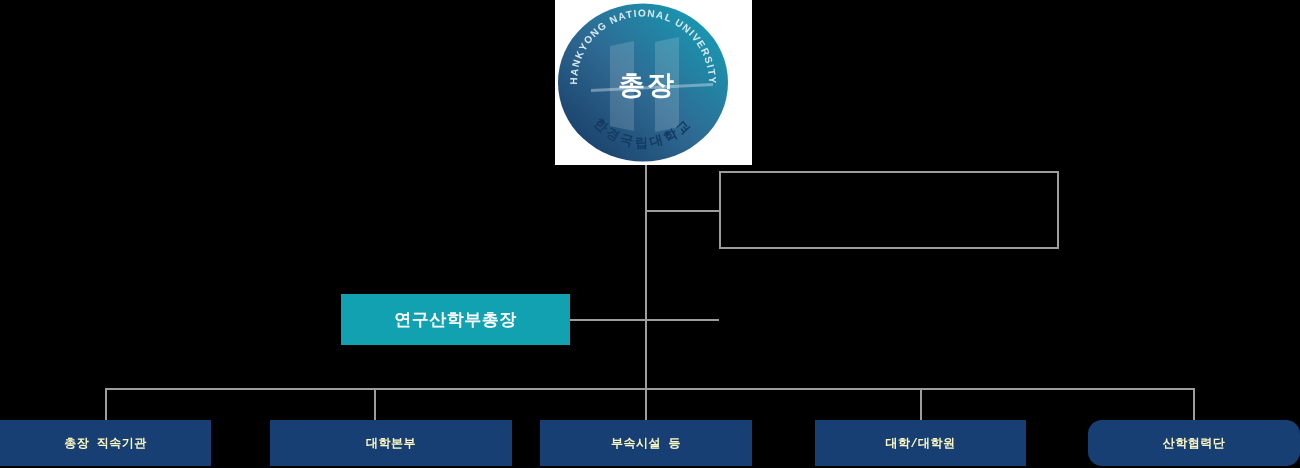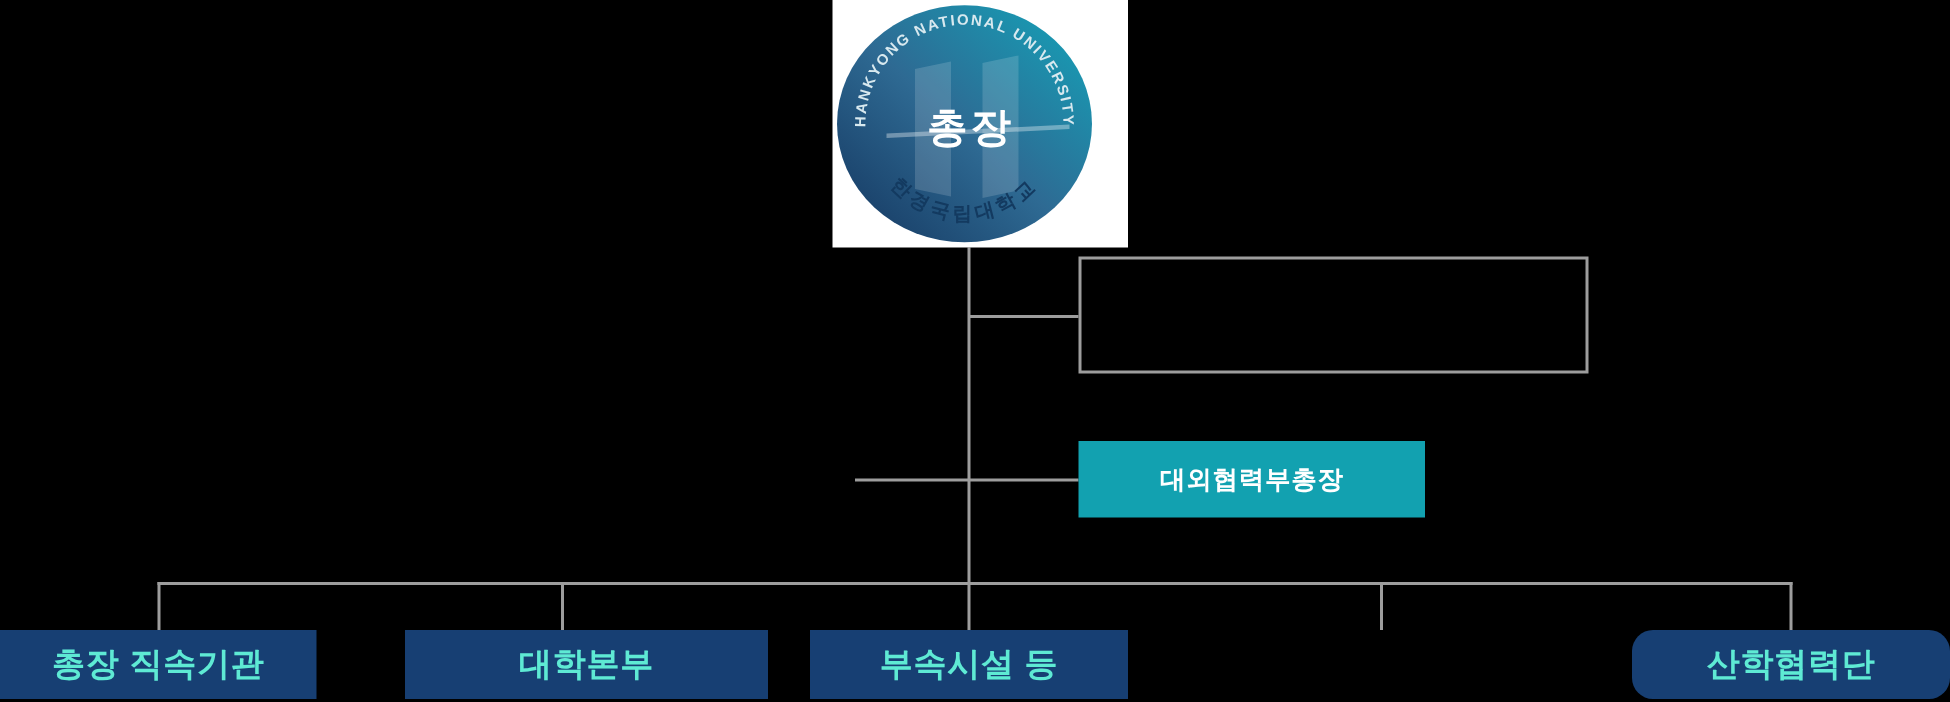--- a/index.html
+++ b/index.html
@@ -81,6 +81,7 @@
 
   <div class="staff-box"></div>
 
+  <div class="vp-box vp-left">연구산학부총장</div>
   <div class="vp-box vp-right">대외협력부총장</div>
 
   <div class="dept-box d0">총장 직속기관</div>

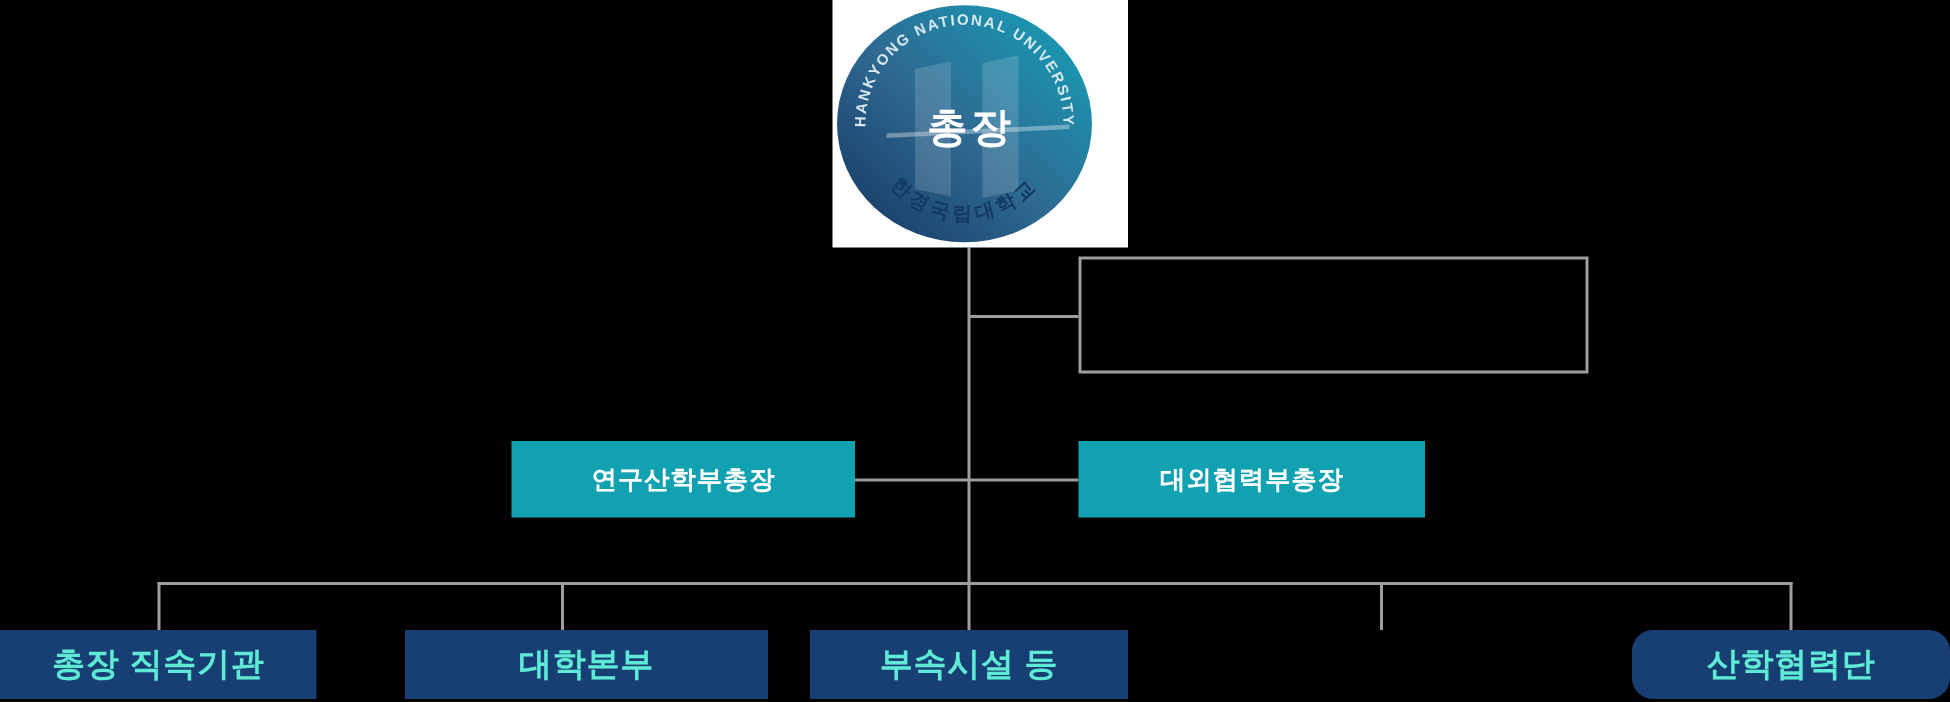--- a/index.html
+++ b/index.html
@@ -82,7 +82,6 @@
   <div class="staff-box"></div>
 
   <div class="vp-box vp-left">연구산학부총장</div>
-  <div class="vp-box vp-right">대외협력부총장</div>
 
   <div class="dept-box d0">총장 직속기관</div>
   <div class="dept-box d1">대학본부</div>

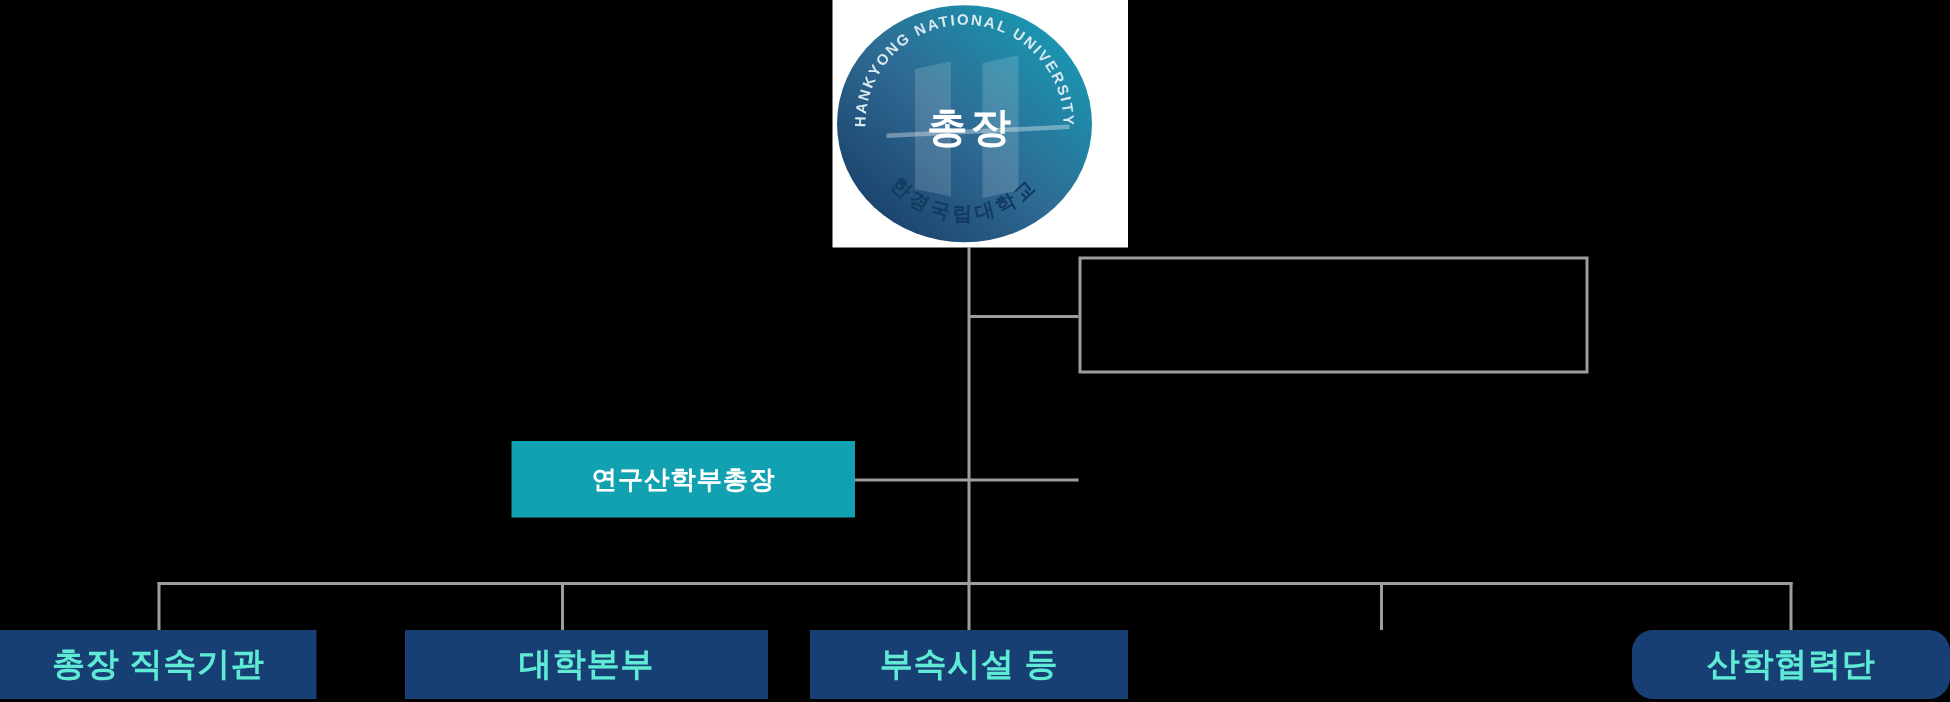--- a/index.html
+++ b/index.html
@@ -26,9 +26,9 @@
   .vp-right{left:719px;width:231px;}
   
   .dept-box{
-    position:absolute;top:420px;height:46px;background:#173f73;color:#5eead4;
+    position:absolute;top:420px;height:46px;background:#173f73;color:#fef9c3;
     display:flex;align-items:center;justify-content:center;
-    font-size:22px;font-weight:bold;letter-spacing:.5px;cursor:pointer;
+    font-size:12px;font-weight:bold;letter-spacing:.5px;cursor:pointer;font-family:Liberation Mono, monospace;
   }
   .d0{left:0;width:211px;}
   .d1{left:270px;width:242px;}

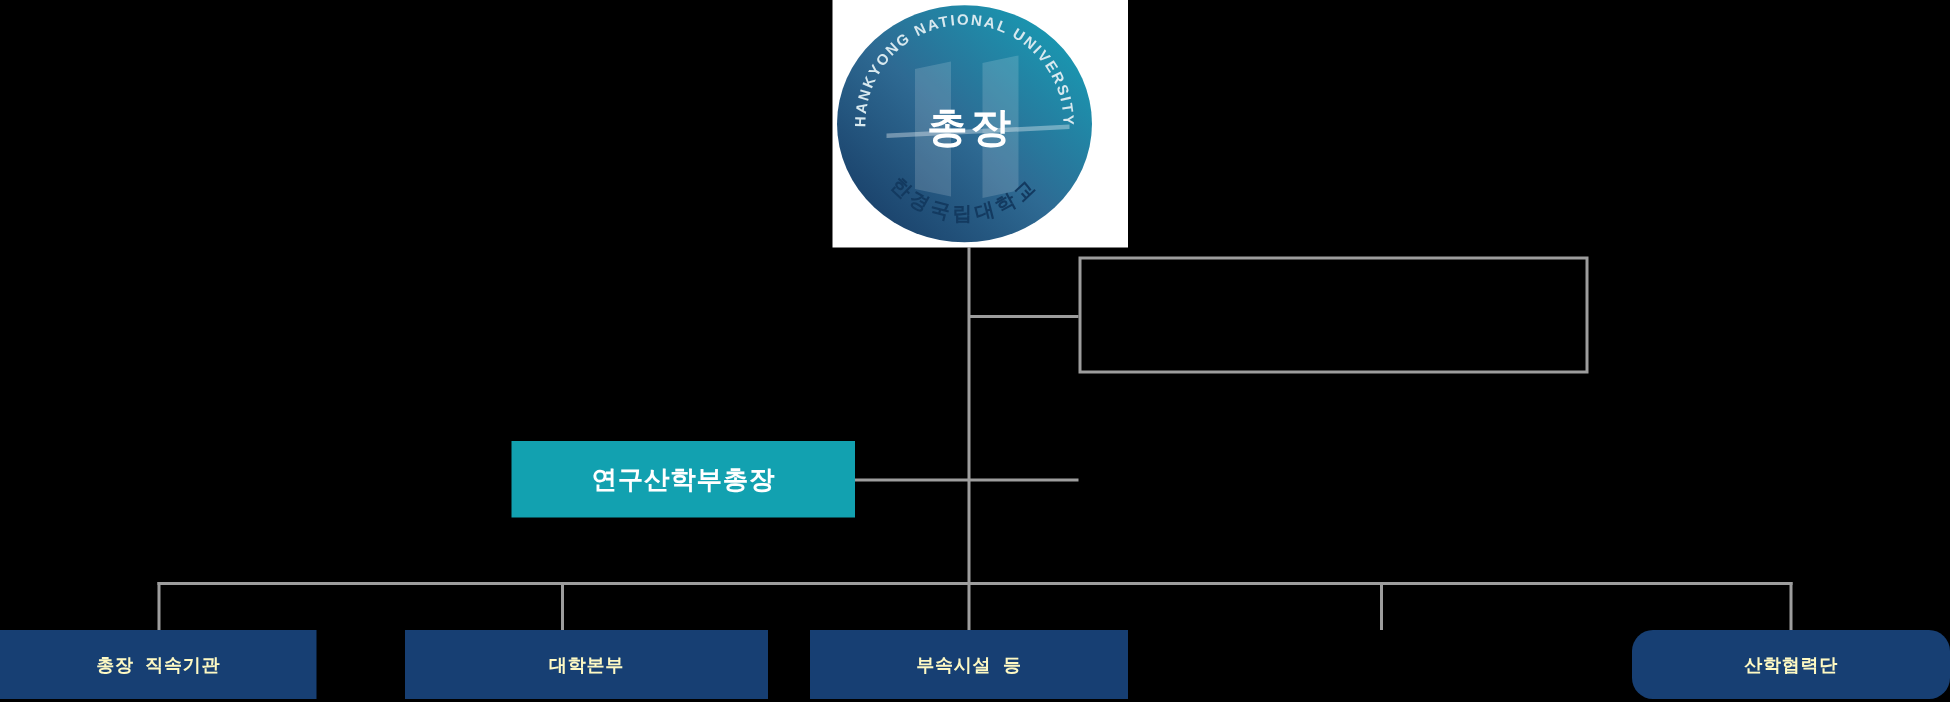--- a/index.html
+++ b/index.html
@@ -86,6 +86,7 @@
   <div class="dept-box d0">총장 직속기관</div>
   <div class="dept-box d1">대학본부</div>
   <div class="dept-box d2">부속시설 등</div>
+  <div class="dept-box d3">대학/대학원</div>
   <div class="dept-box d4">산학협력단</div>
 
 </div>

